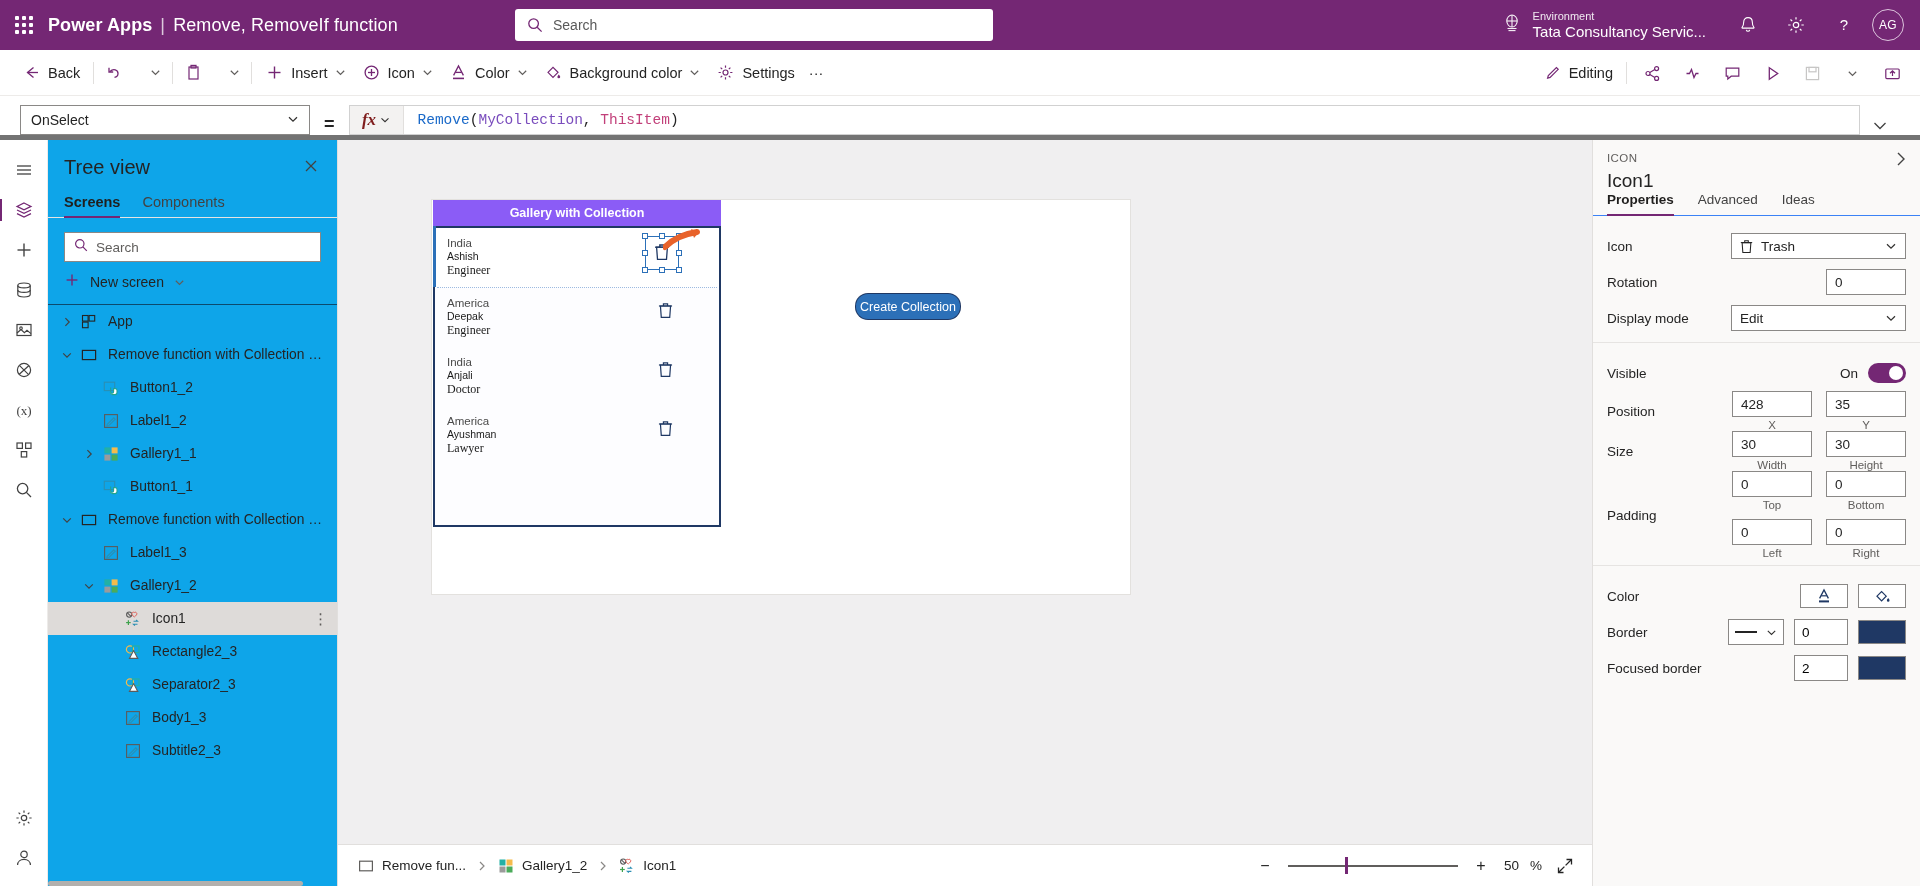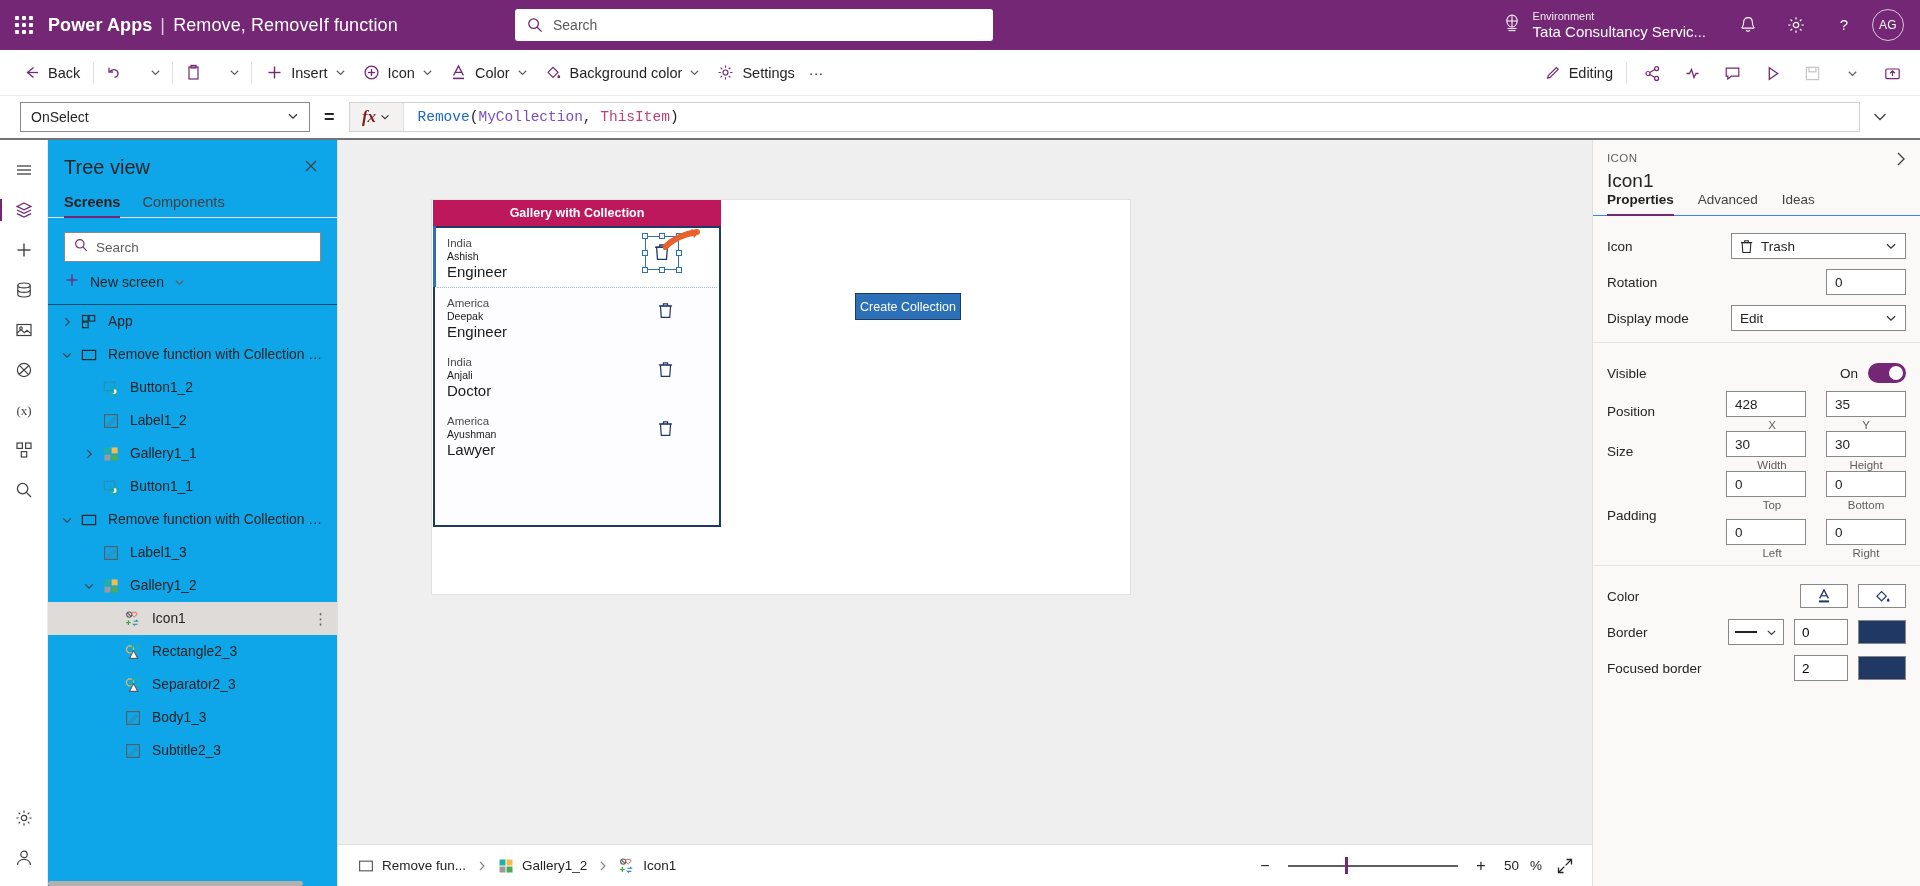--- a/index.html
+++ b/index.html
@@ -62,8 +62,8 @@
 
   
   .fxbar {
-    height: 44px; flex: 0 0 44px; background: #fff; display: flex; align-items: center;
-    padding: 0 20px 0 20px; border-bottom: 2px solid #737373; gap: 0;
+    height: 44px; flex: 0 0 44px; background: #fff; display: flex; align-items: flex-end;
+    padding: 0 20px 0 20px; border-bottom: 5px solid #737373; gap: 0;
   }
   .propselect {
     width: 290px; height: 30px; border: 1px solid #8a8886; background: #fff;

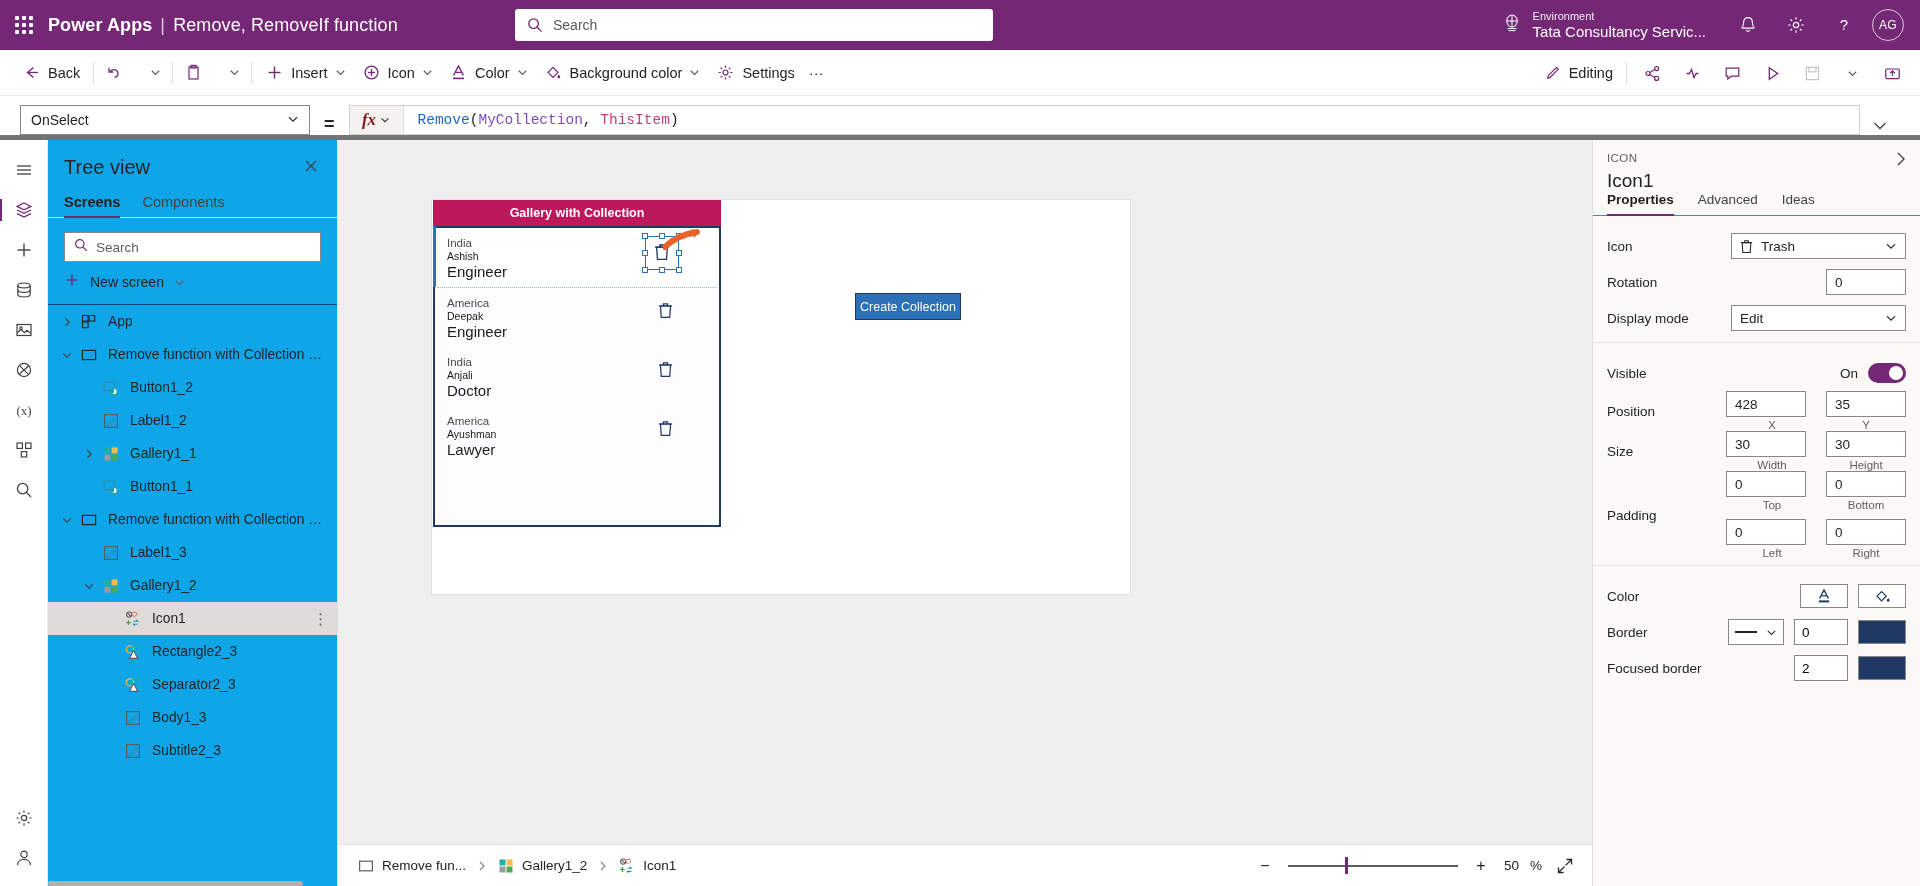--- a/index.html
+++ b/index.html
@@ -139,7 +139,7 @@
   }
   .gal-outer { position: absolute; left: 1px; top: 0px; width: 288px; height: 327px; }
   .gal-title {
-    position: absolute; left: 0; top: 0; width: 288px; height: 26px; background: #be185d;
+    position: absolute; left: 0; top: 0; width: 288px; height: 26px; background: #8b5cf6;
     color: #fff; font-size: 12.5px; font-weight: 700; display: flex; align-items: center; justify-content: center;
   }
   .gal-box {

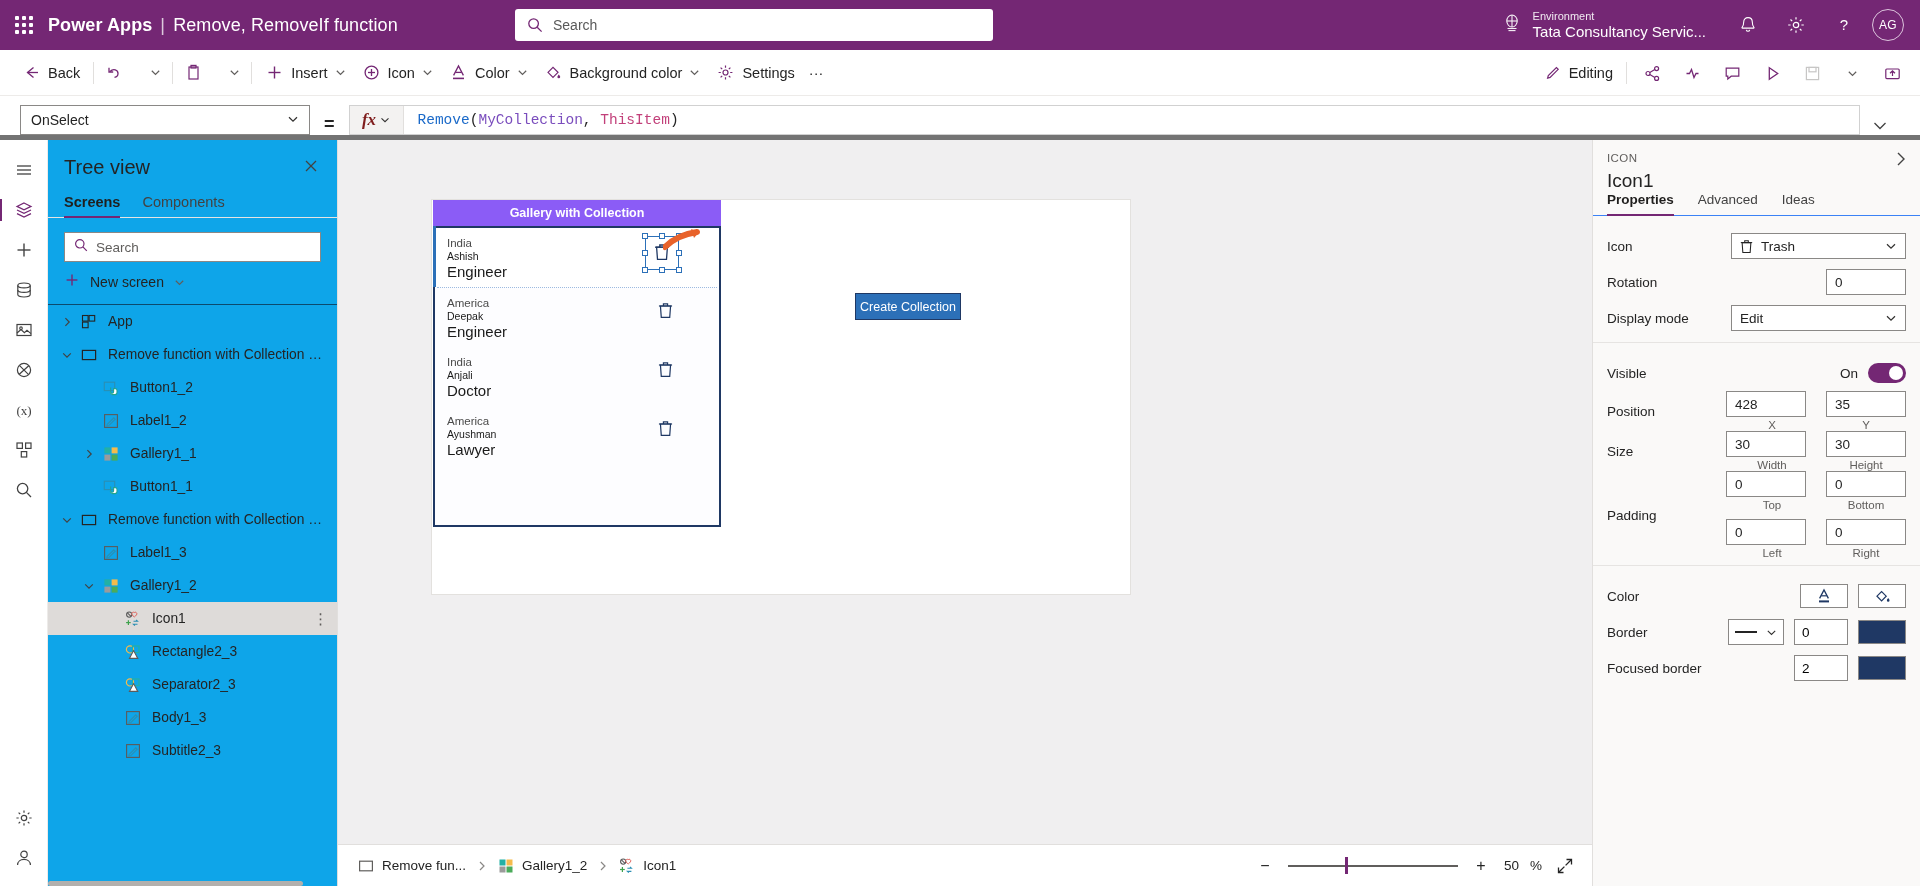--- a/index.html
+++ b/index.html
@@ -149,7 +149,7 @@
   .gal-row { position: relative; height: 59px; padding: 9px 0 0 12px; }
   .gal-row .r1 { font-size: 11.5px; color: #4a4a4a; line-height: 1.12; }
   .gal-row .r2 { font-size: 10.5px; color: #1a1a1a; line-height: 1.25; }
-  .gal-row .r3 { font-size: 15px; color: #1a1a1a; line-height: 1.25; }
+  .gal-row .r3 { font-size: 12px; color: #1a1a1a; line-height: 1.25; font-family: Liberation Serif, serif; }
   .gal-row .trash { position: absolute; right: 46px; top: 14px; color: #1f3864; }
   .gal-row.first { background: #fff; }
   .gal-row.first::before { content:""; position:absolute; left:-2px; top:-2px; bottom:0; width:3px; background:#2c70b8; }

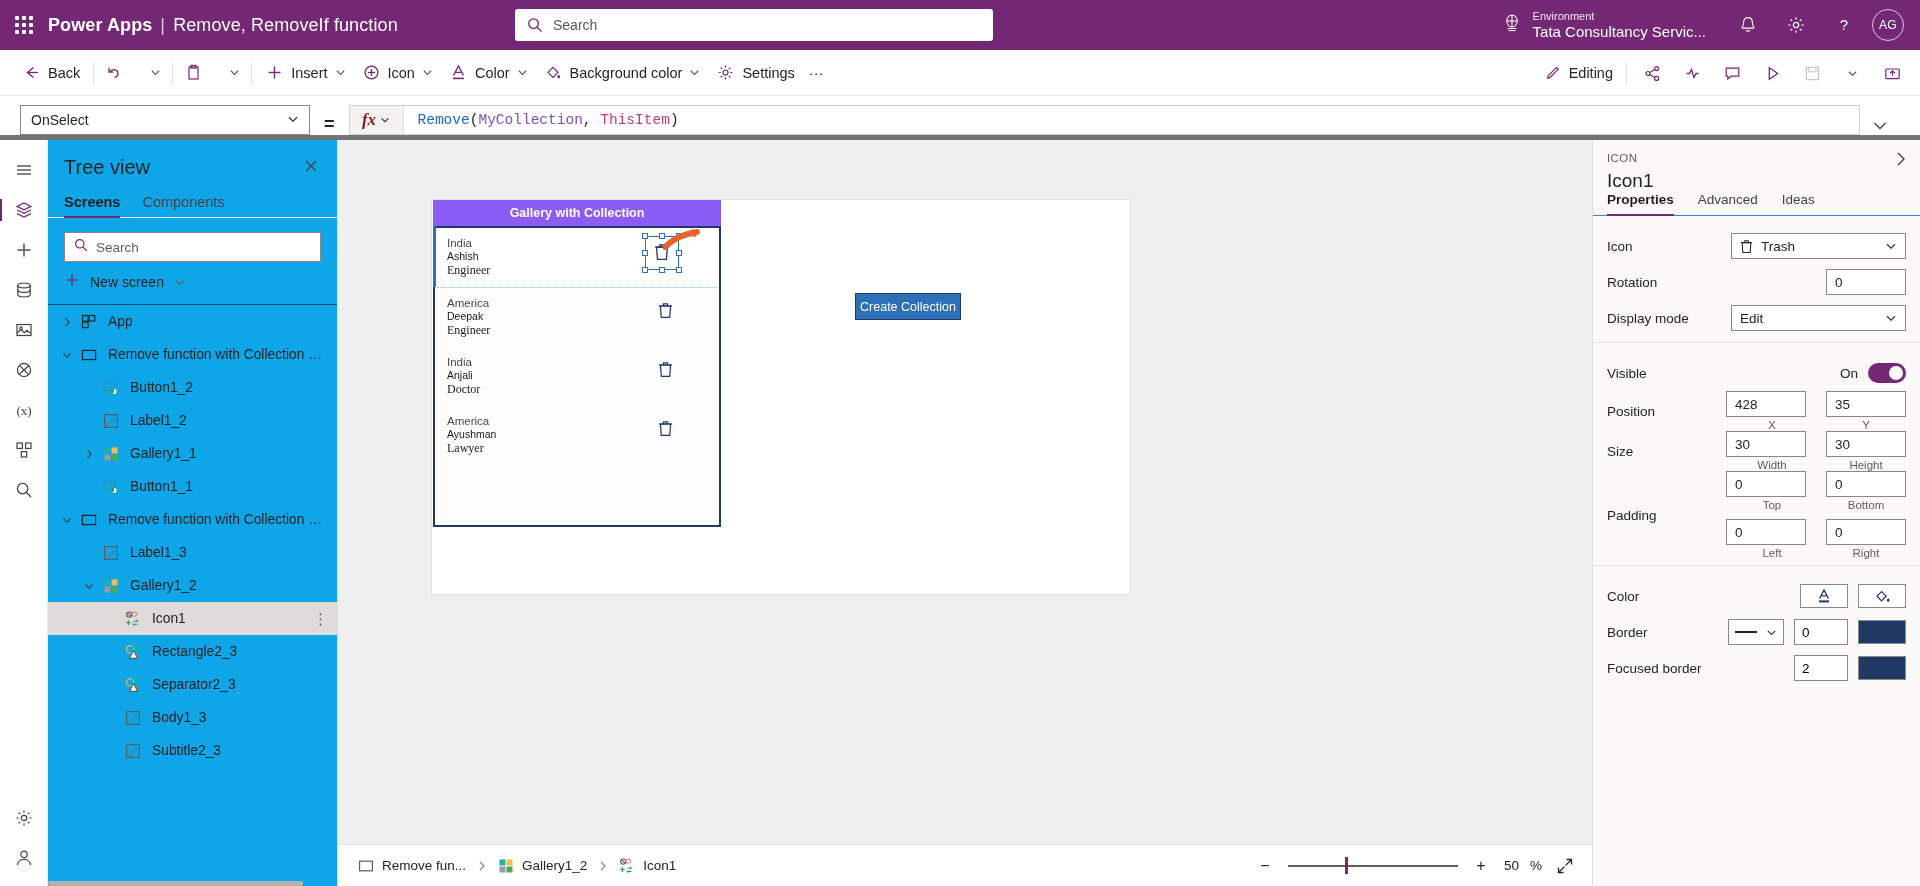--- a/index.html
+++ b/index.html
@@ -166,7 +166,7 @@
   .createbtn {
     position: absolute; left: 424px; top: 94px; width: 104px; height: 25px;
     background: #2c70b8; color: #fff; font-size: 12.5px; display: flex;
-    align-items: center; justify-content: center; border-radius: 0; cursor: pointer;
+    align-items: center; justify-content: center; border-radius: 12px; cursor: pointer;
     box-shadow: 0 0 0 1px #1f3864;
   }
 

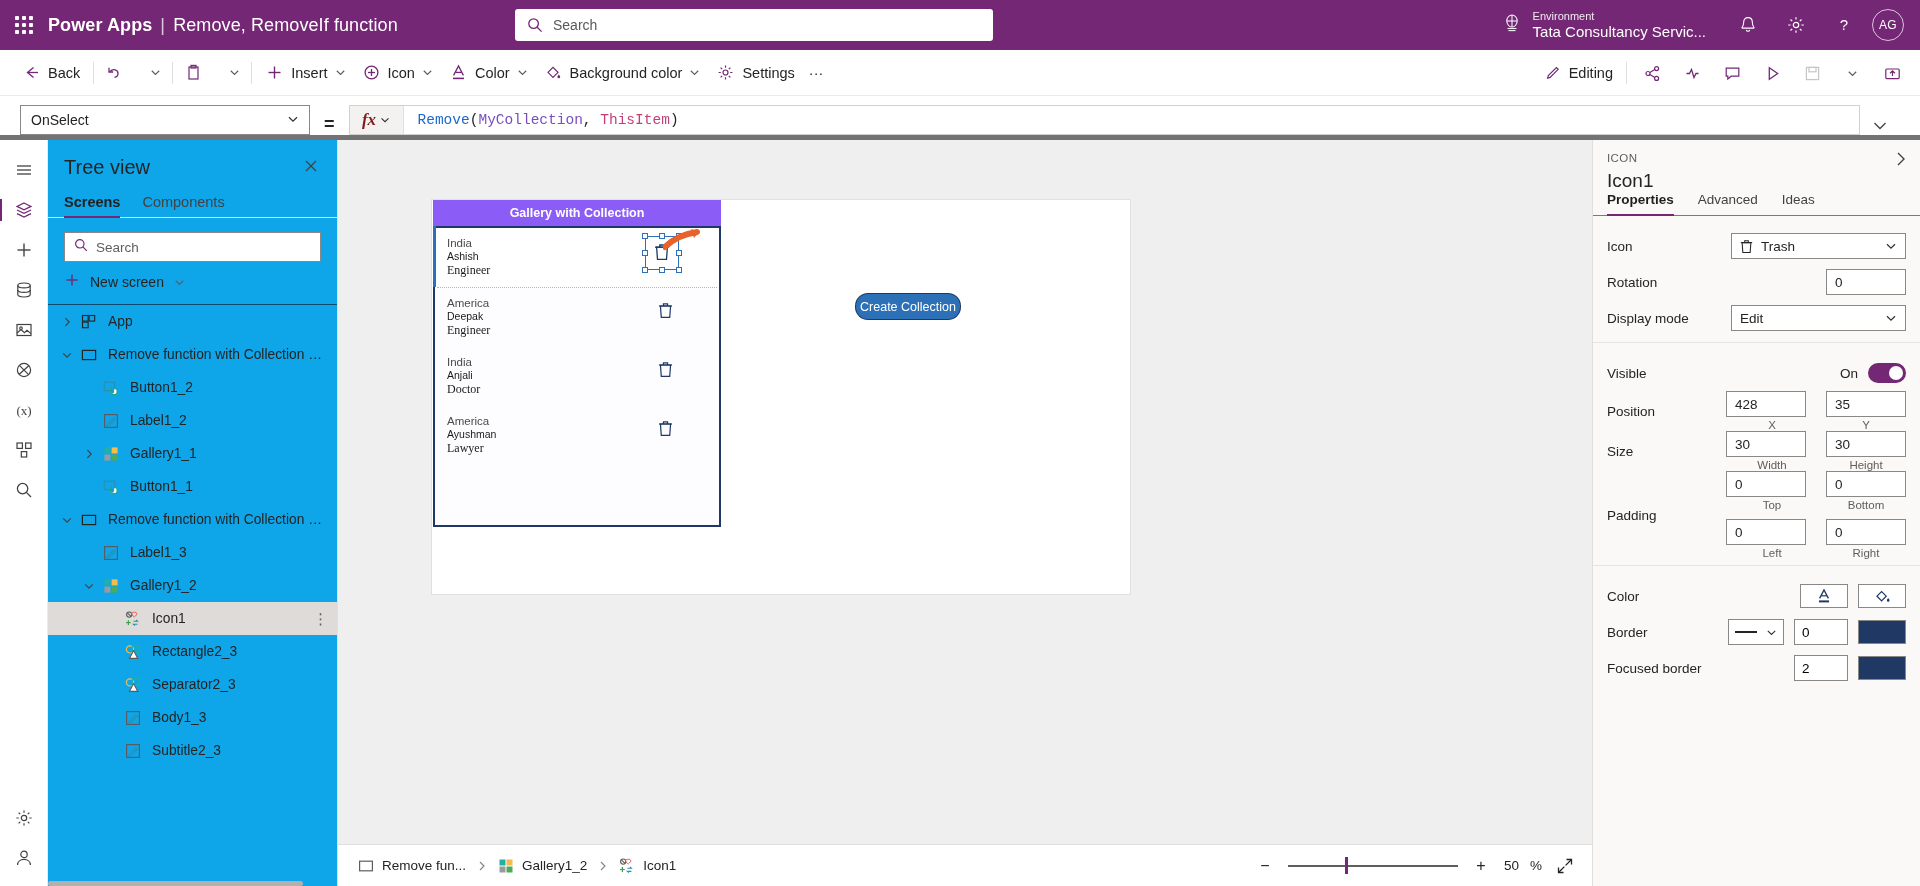--- a/index.html
+++ b/index.html
@@ -213,7 +213,7 @@
   .ctl .cv { margin-left: auto; display: flex; color: #323130; }
   .num { width: 80px; height: 26px; border: 1px solid #8a8886; background: #fff;
          display: flex; align-items: center; padding: 0 8px; font-size: 13.5px; color: #242424; }
-  .pair { display: flex; gap: 20px; }
+  .pair { display: flex; gap: 14px; }
   .subrow { display: flex; gap: 14px; margin-top: 2px; }
   .sublbl { width: 80px; text-align: center; font-size: 11.5px; color: #605e5c; }
   .rightgrp { margin-left: auto; display: flex; flex-direction: column; align-items: flex-end; }

